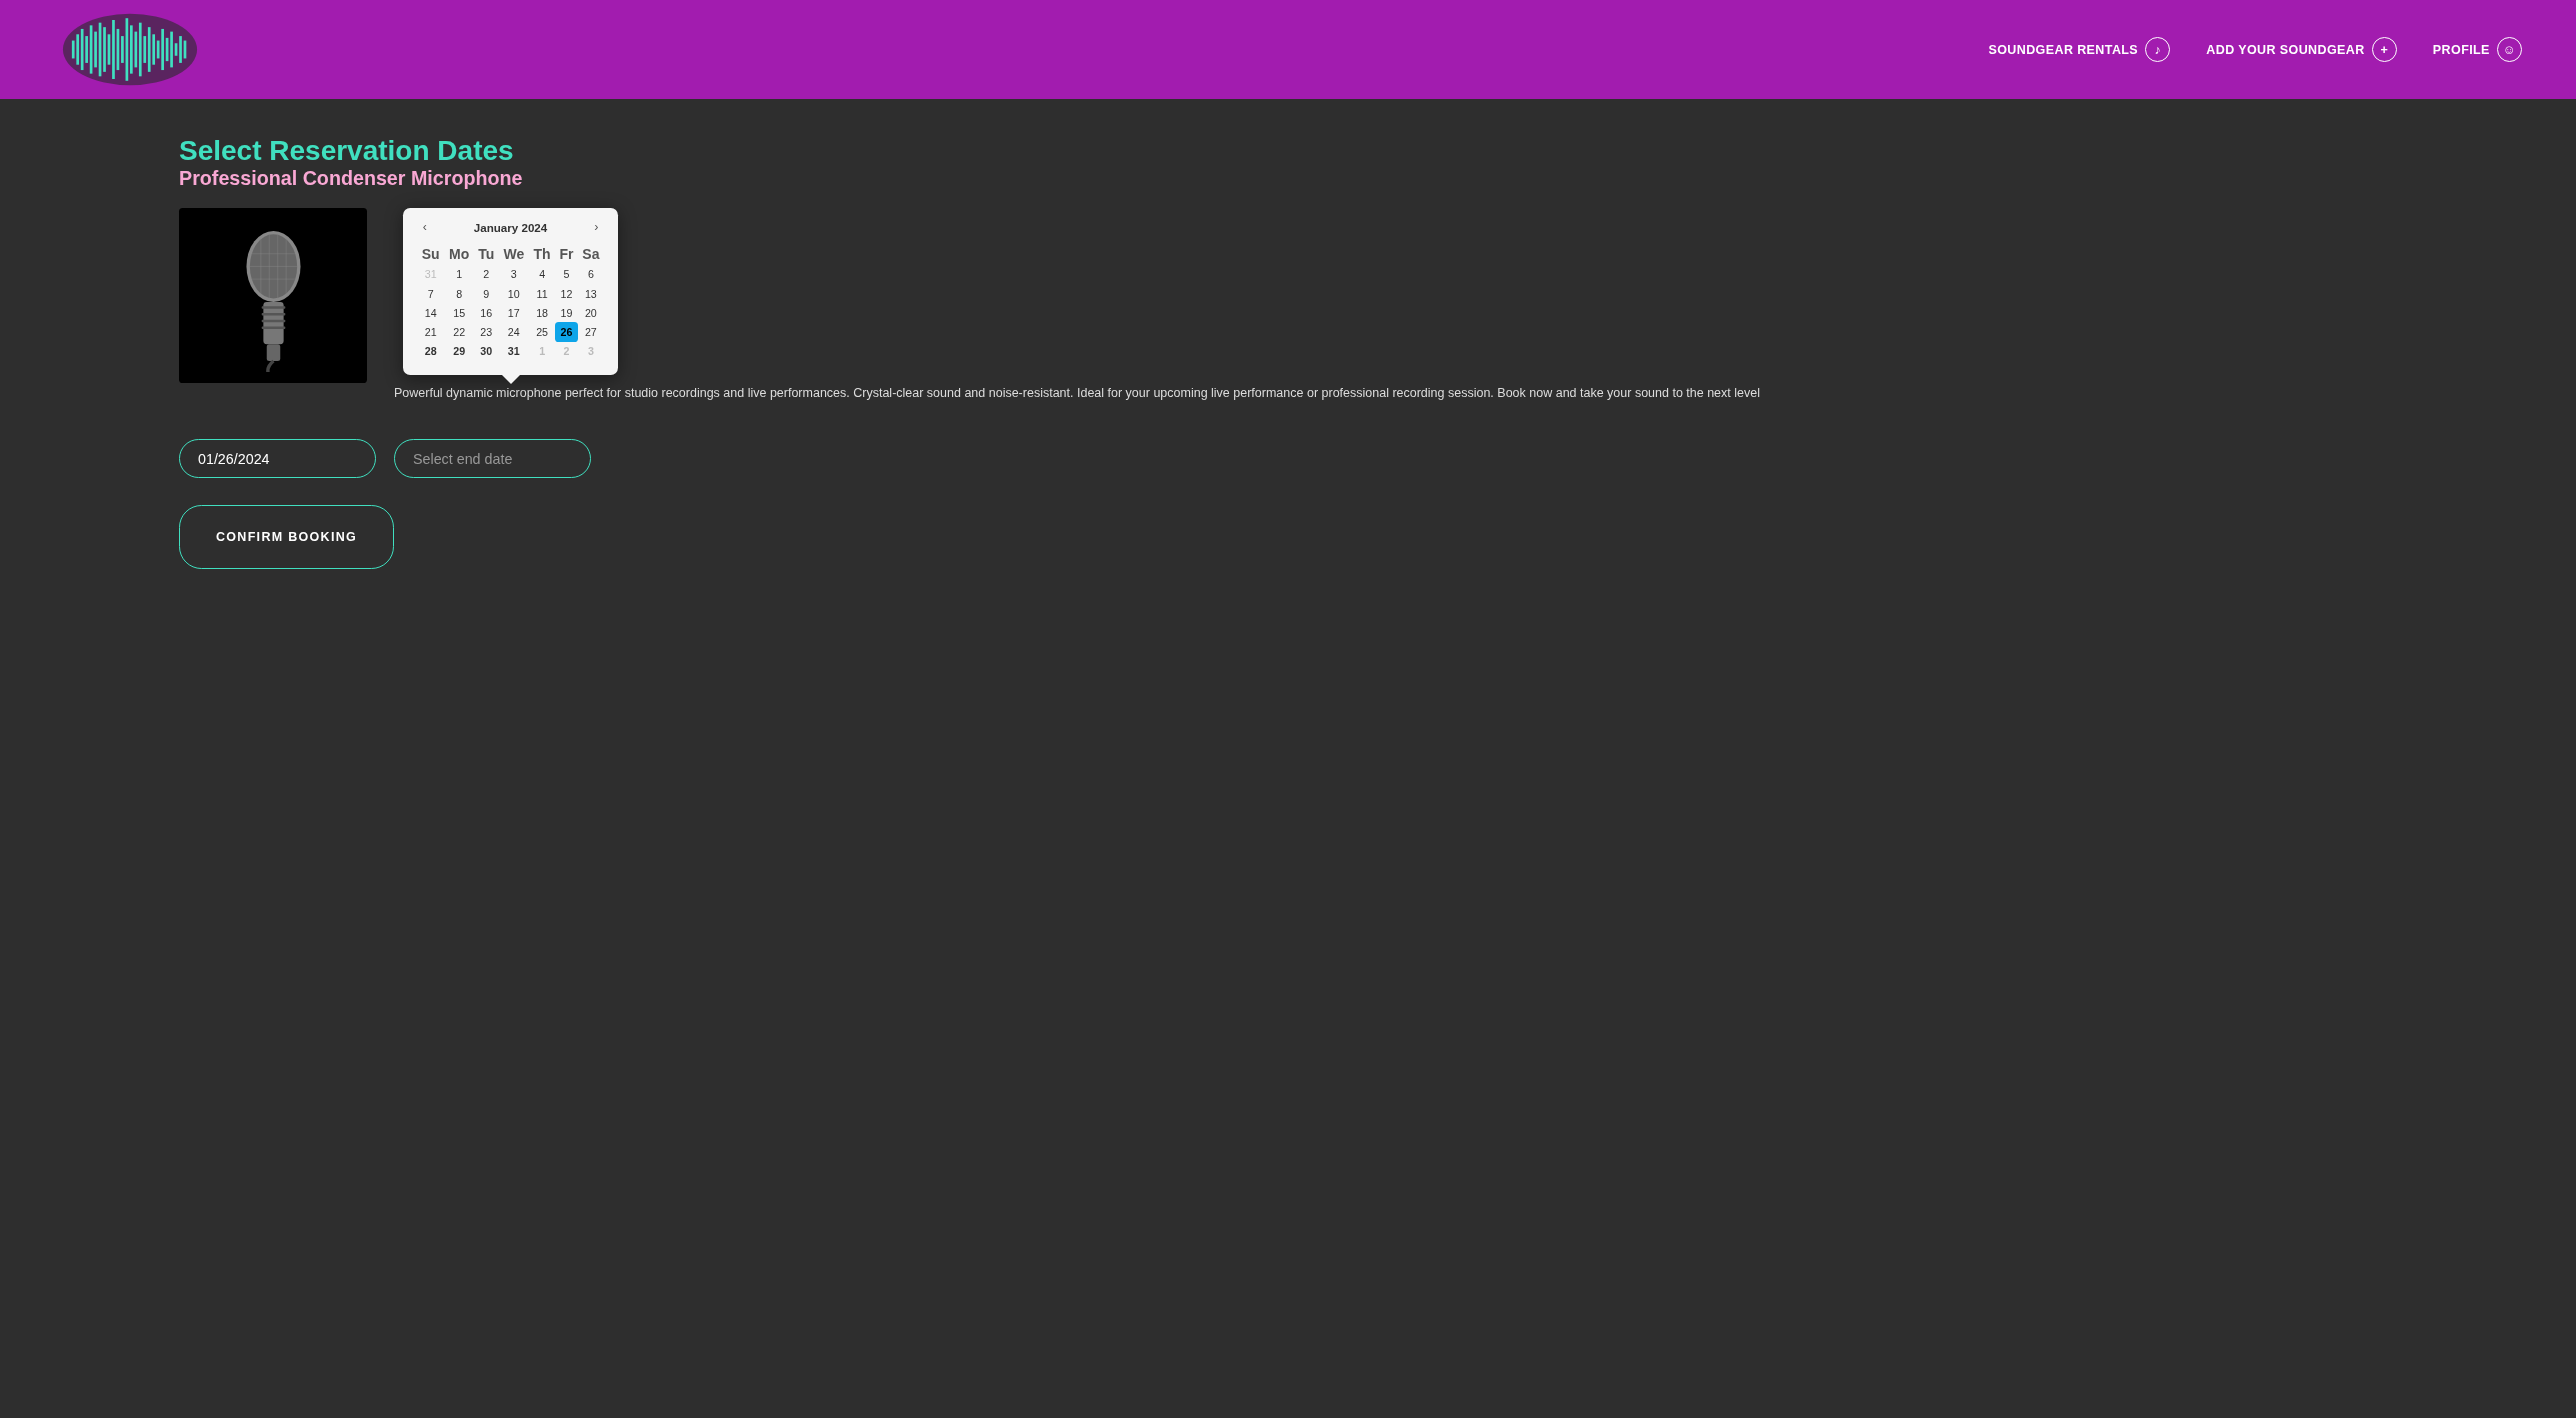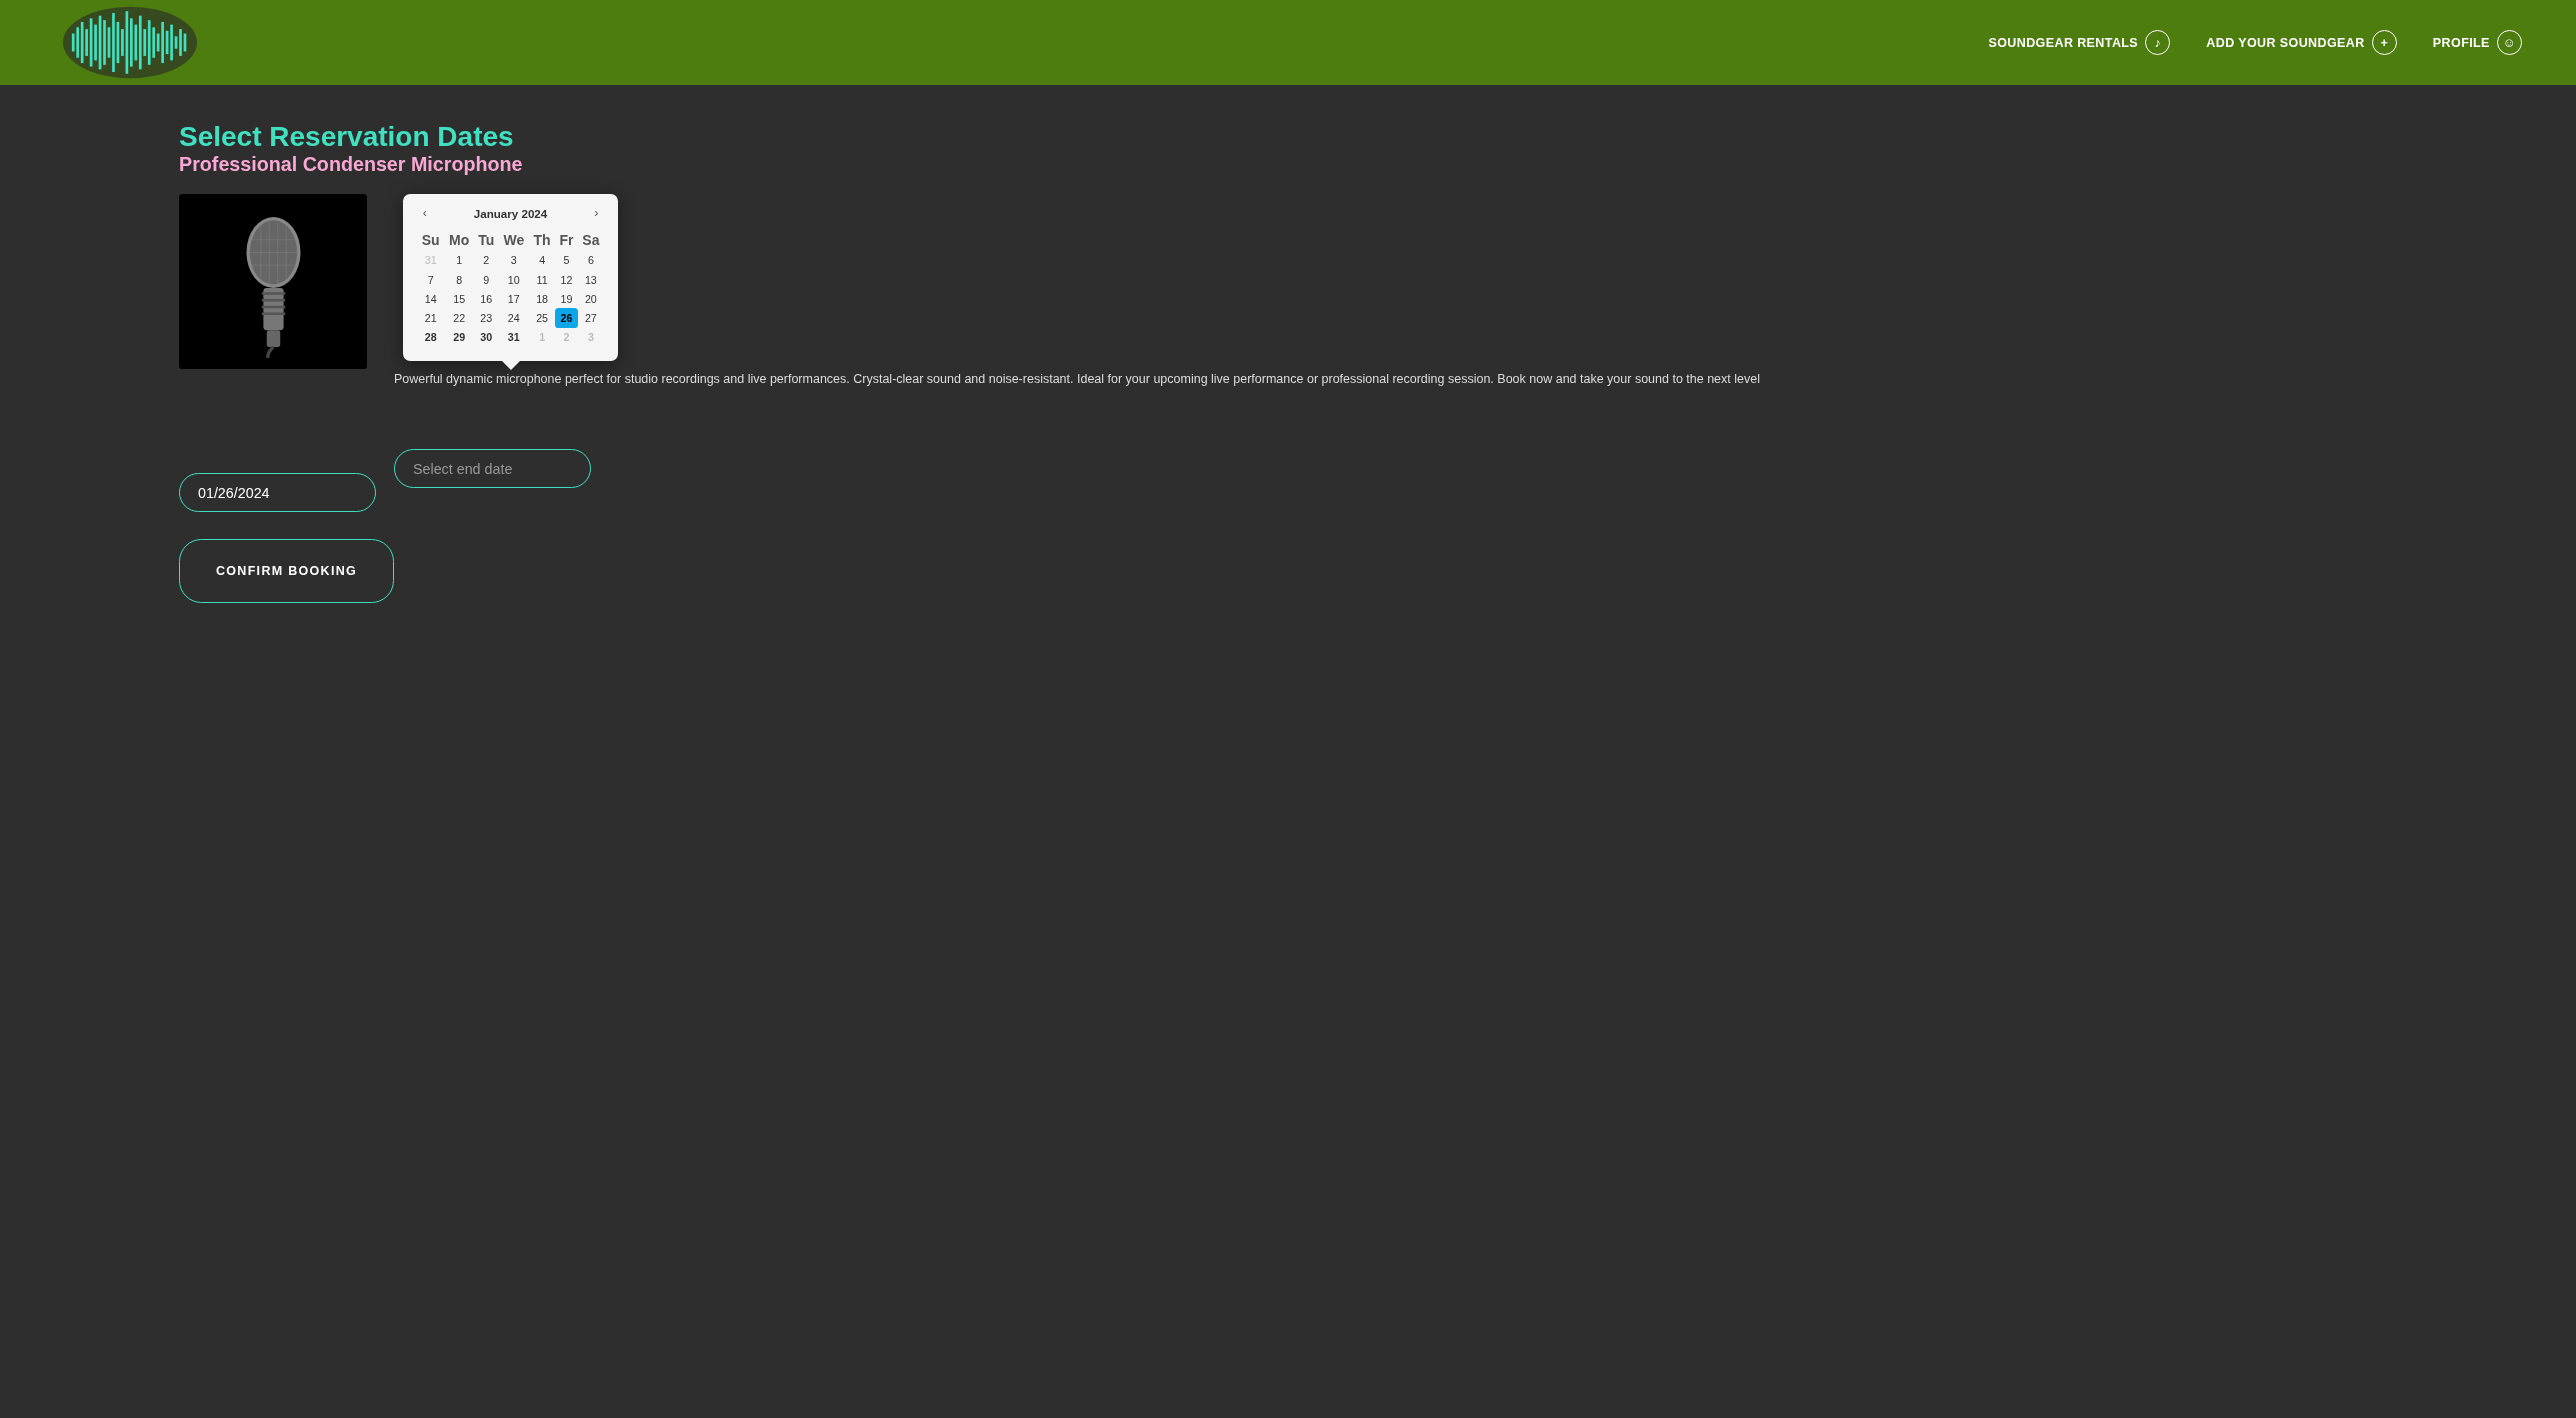--- a/index.html
+++ b/index.html
@@ -15,8 +15,8 @@
     header {
       display: flex;
       justify-content: space-between;
-      padding: 2px 54px;
-      background-color: #4d7c0f;
+      padding: 9px 54px;
+      background-color: #a21caf;
     }
 
     .logo-area {

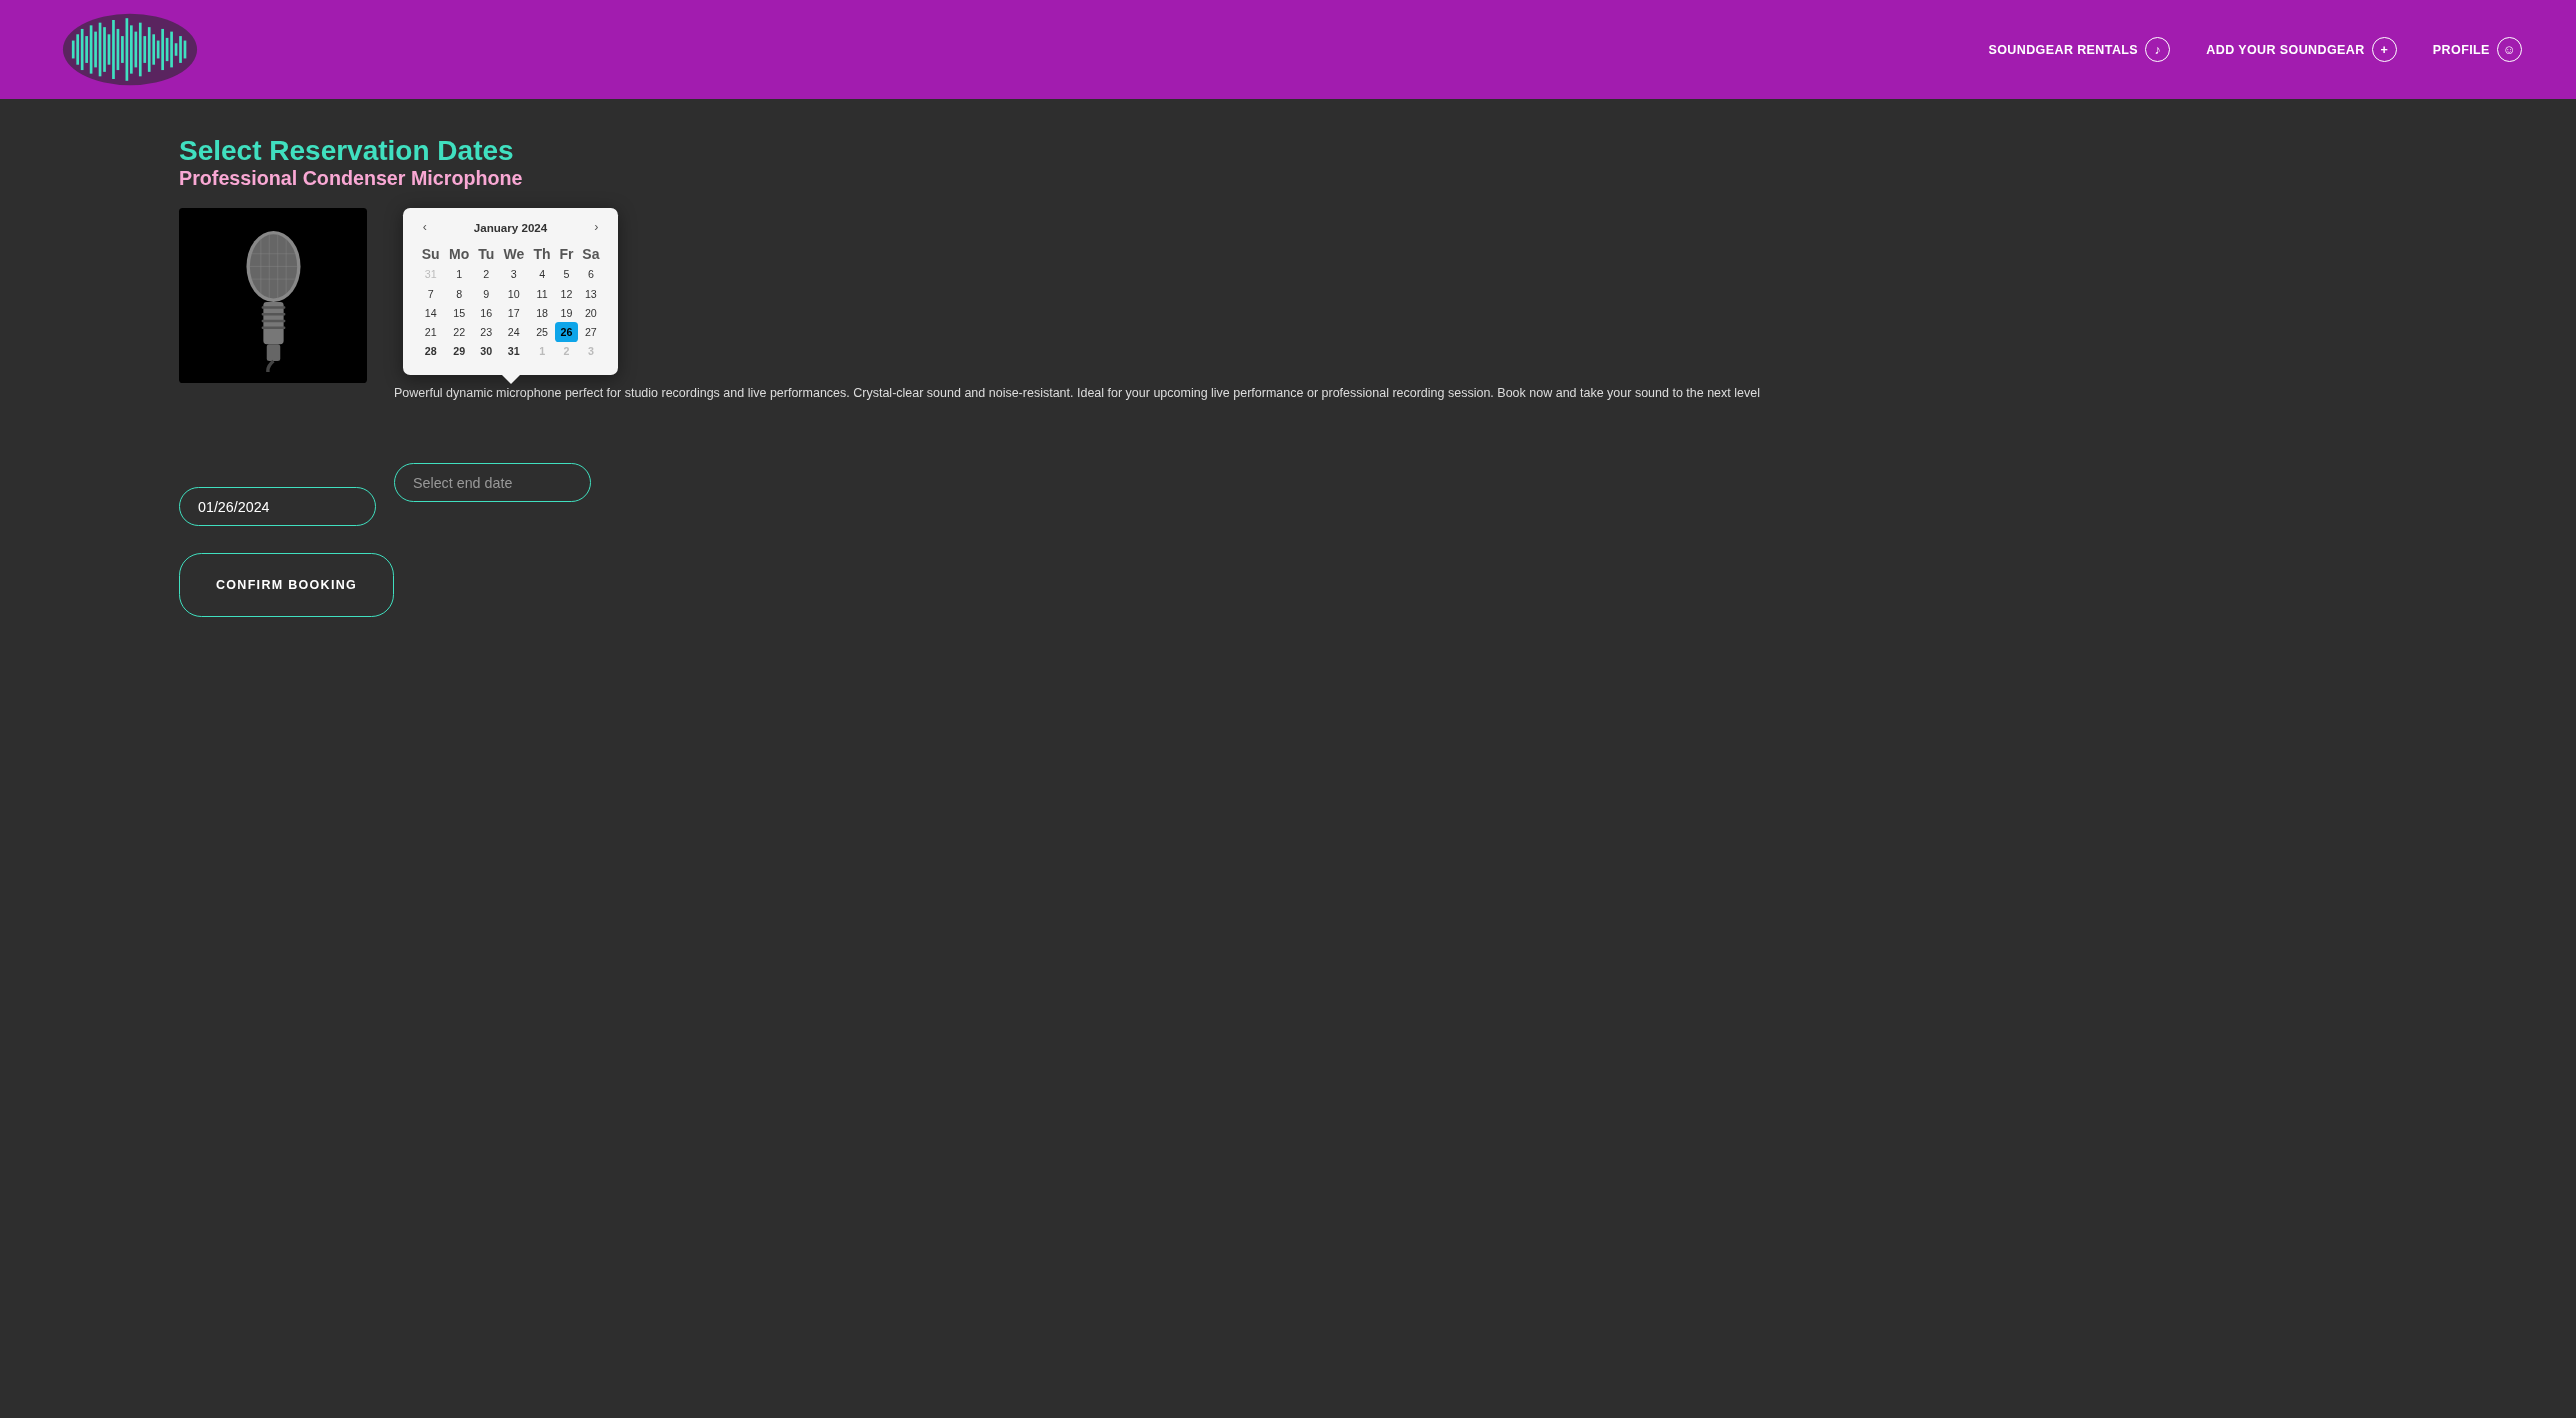--- a/index.html
+++ b/index.html
@@ -223,7 +223,6 @@
 
     .date-input.filled {
       color: #fff;
-      margin-top: 48px;
     }
 
     

